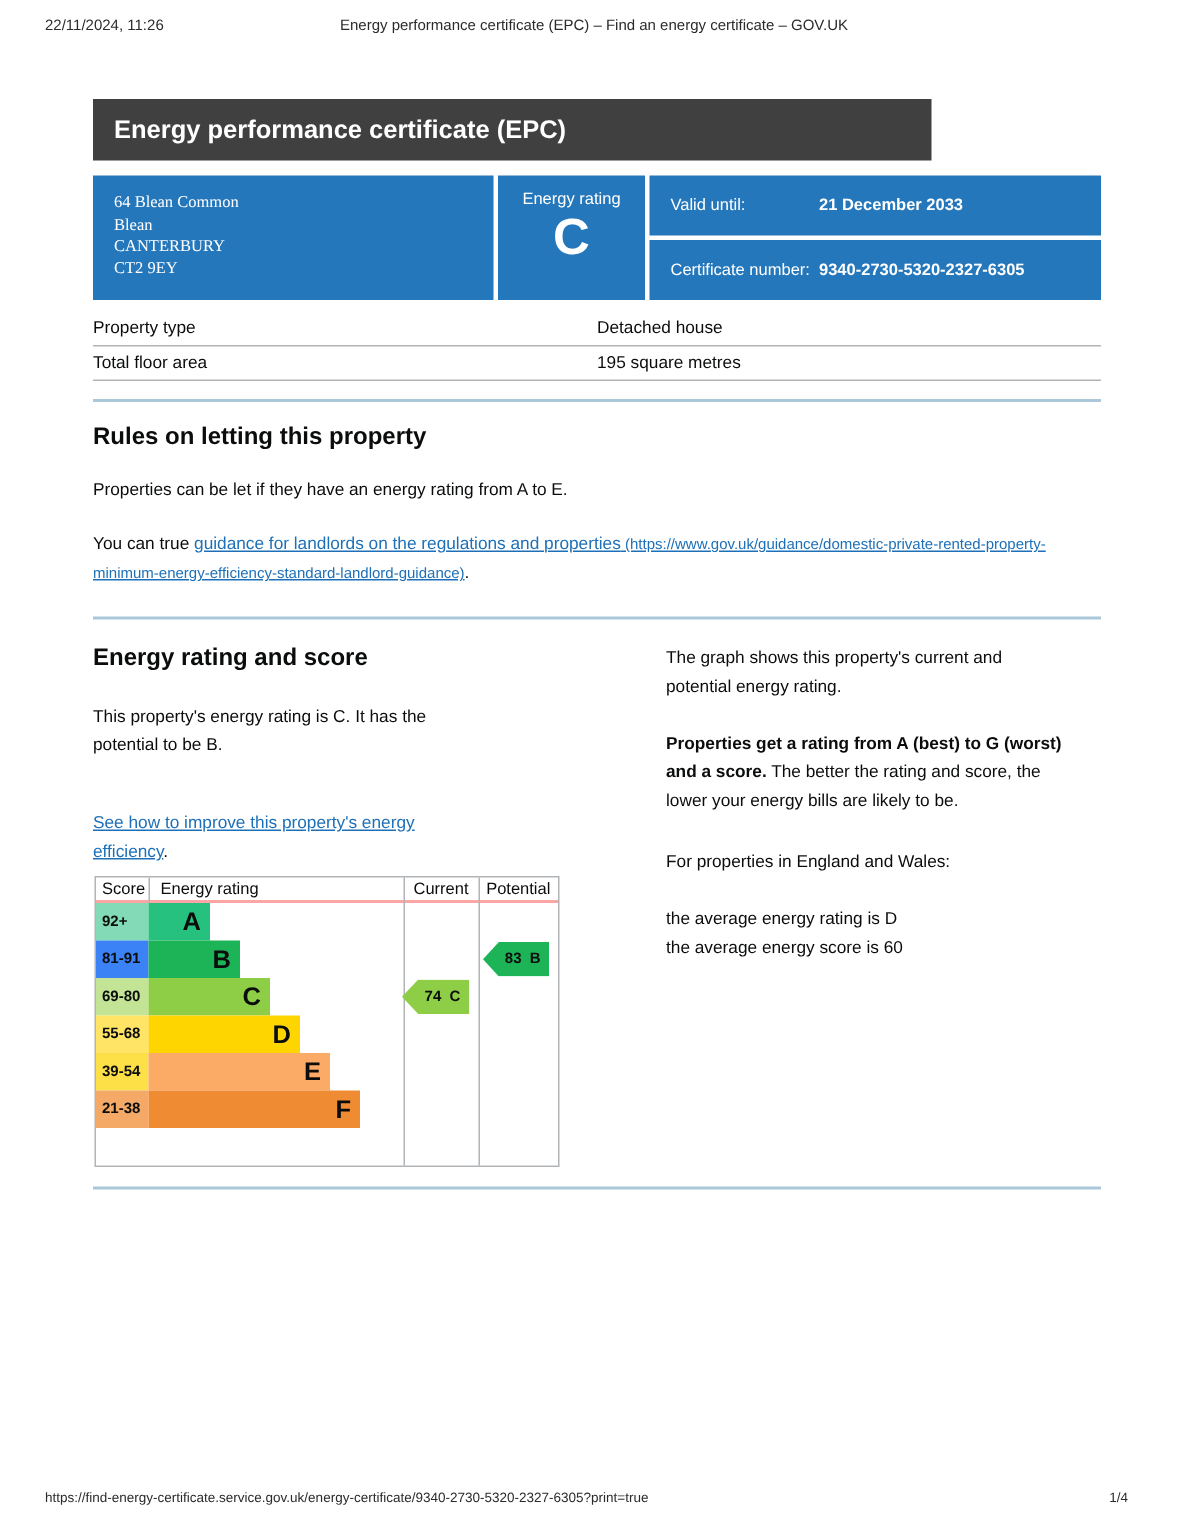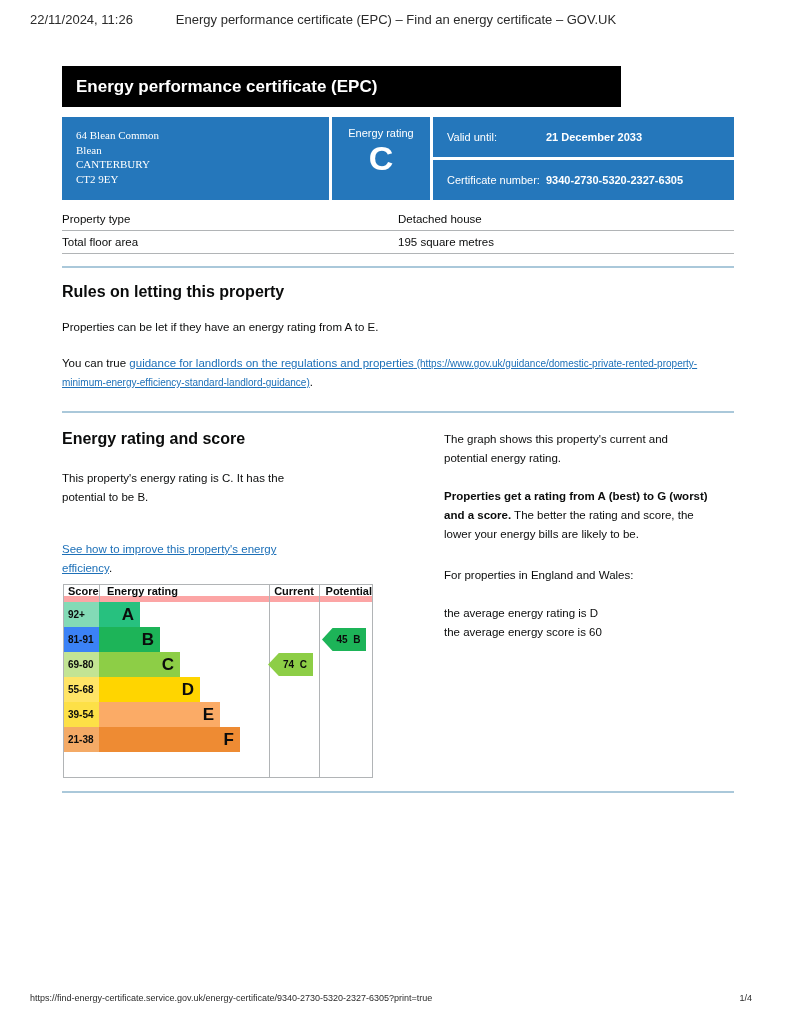--- a/index.html
+++ b/index.html
@@ -10,7 +10,7 @@
     margin:0 auto;
   }
   
-  .print-header { position:absolute; top:12px; left:30px; right:30px; height:14px; font-size:13px; color:#2b2b2b; }
+  .print-header { position:absolute; top:12px; left:30px; right:30px; height:14px; font-size:10px; color:#2b2b2b; }
   .print-header .dt { position:absolute; left:0; top:0; }
   .print-header .ttl { position:absolute; left:0; right:0; text-align:center; top:0; }
   .print-footer { position:absolute; top:993px; left:30px; right:30px; font-size:9px; color:#2b2b2b; }

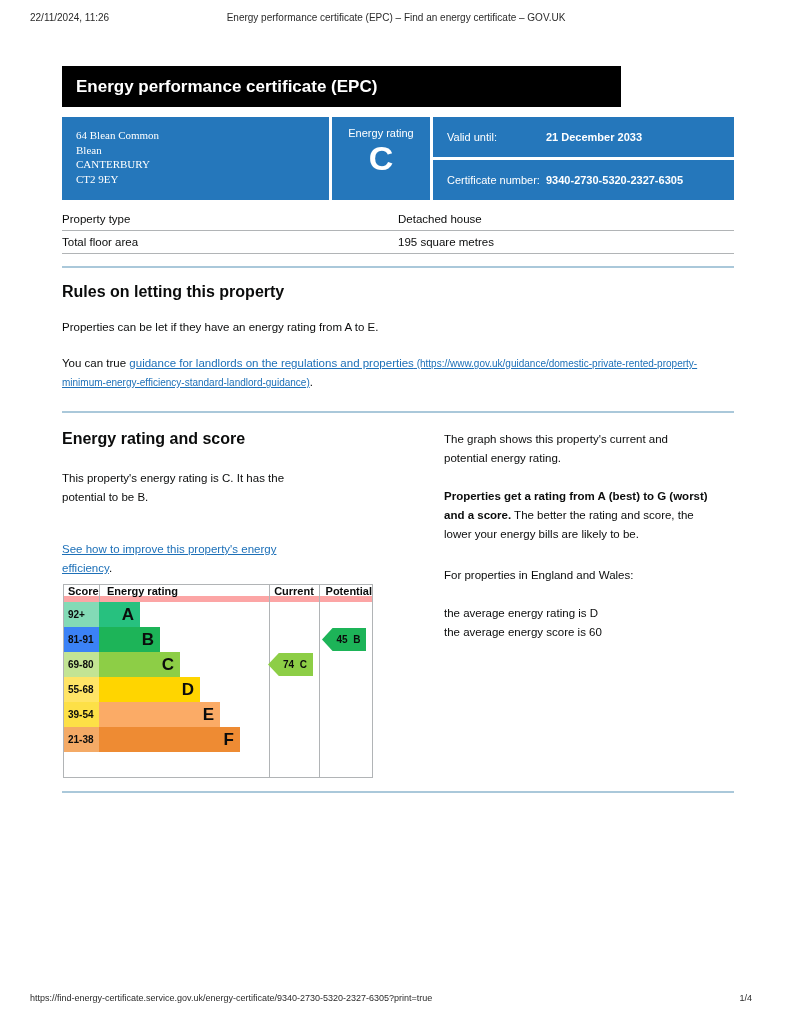--- a/index.html
+++ b/index.html
@@ -19,7 +19,7 @@
 
   
   .banner { position:absolute; left:62px; top:66px; width:559px; height:41px;
-    background:#000000; color:#fff; font-size:17px; font-weight:bold; line-height:41px; padding-left:14px; }
+    background:#404040; color:#fff; font-size:17px; font-weight:bold; line-height:41px; padding-left:14px; }
 
   
   .summary { position:absolute; left:62px; top:117px; width:672px; height:83px; display:flex; gap:3px; }

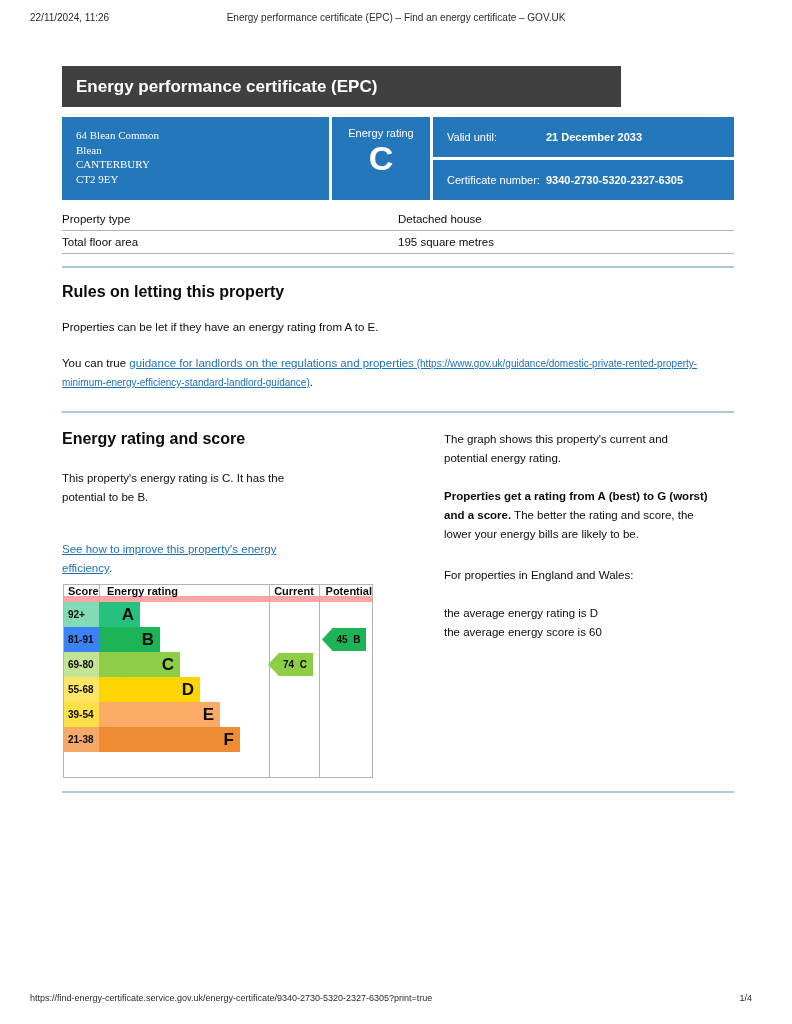--- a/index.html
+++ b/index.html
@@ -64,7 +64,7 @@
   
   .chart { position:absolute; left:63px; top:584px; width:310px; height:194px;
     border:1px solid #b1b4b6; background:#fff; }
-  .chart-header { display:flex; height:17px; border-bottom:6px solid #fca5a5; font-size:11px; font-weight:bold; align-items:center; }
+  .chart-header { display:flex; height:17px; border-bottom:2px solid #fca5a5; font-size:11px; font-weight:normal; align-items:center; }
   .ch-score { width:35px; padding-left:4px; }
   .ch-rating { width:170px; padding-left:8px; }
   .ch-current { width:50px; text-align:center; }

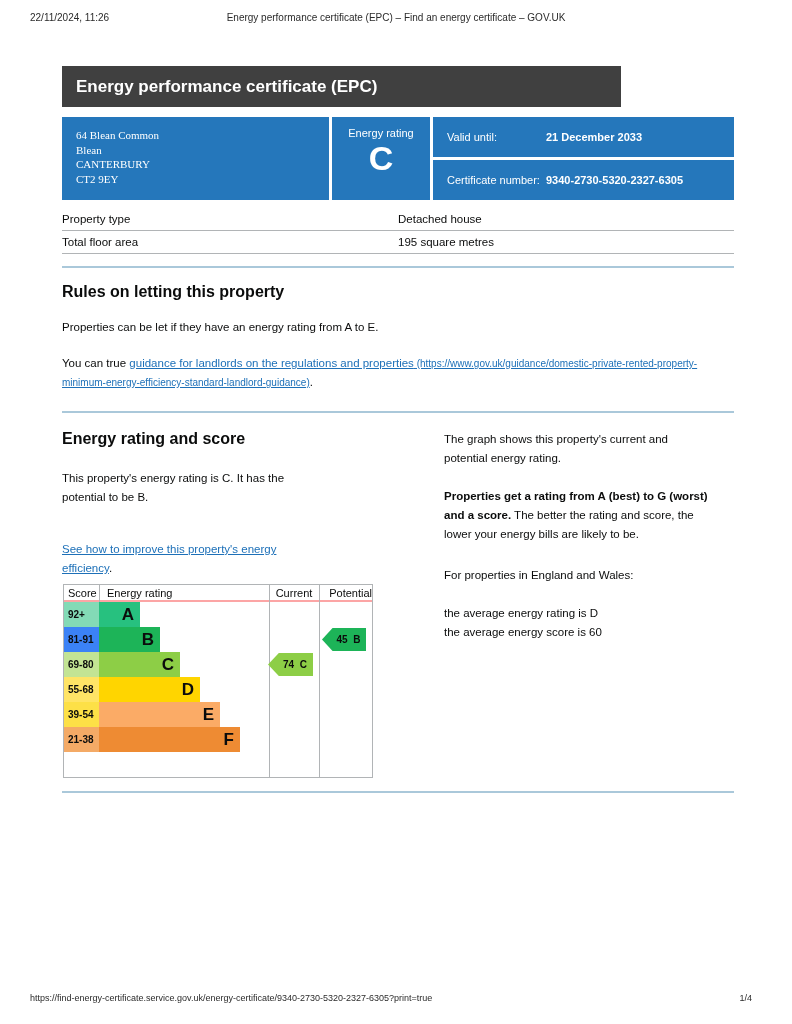--- a/index.html
+++ b/index.html
@@ -68,7 +68,7 @@
   .ch-score { width:35px; padding-left:4px; }
   .ch-rating { width:170px; padding-left:8px; }
   .ch-current { width:50px; text-align:center; }
-  .ch-potential { width:53px; text-align:right; }
+  .ch-potential { width:53px; text-align:center; }
   .vline { position:absolute; top:0; bottom:0; width:1px; background:#b1b4b6; }
   .vl1 { left:35px; height:17px; }
   .vl2 { left:205px; }

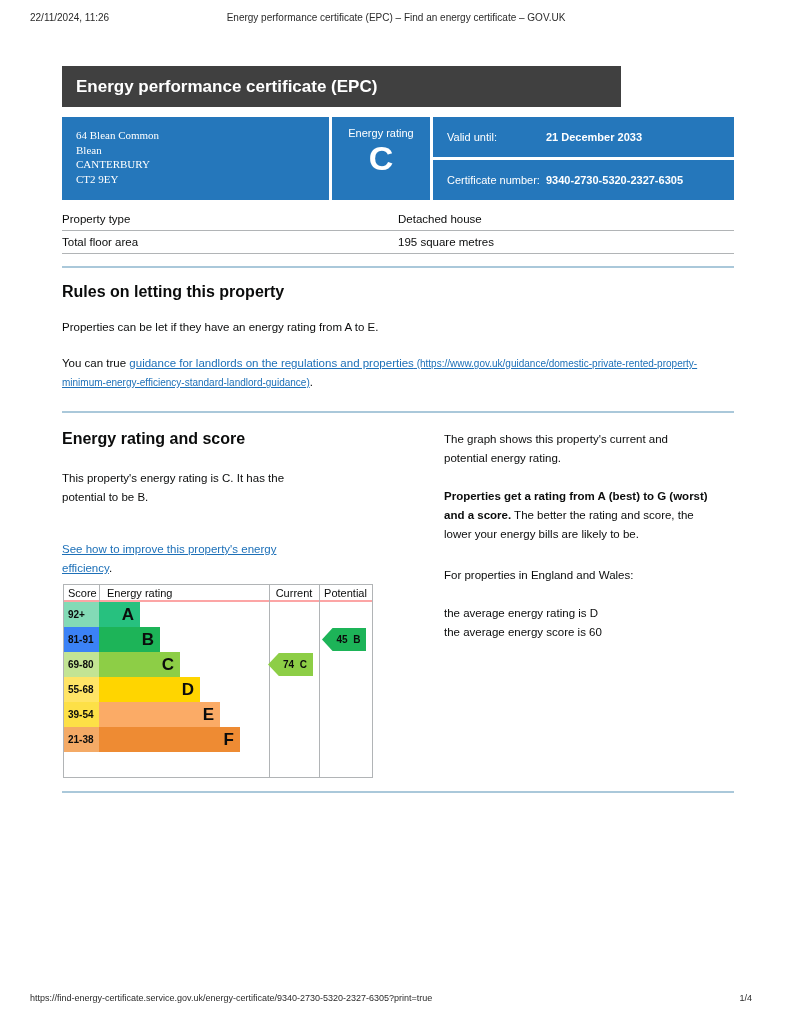--- a/index.html
+++ b/index.html
@@ -195,7 +195,7 @@
     <div class="vline vl2"></div>
     <div class="vline vl3"></div>
     <div class="arrow arrow-current" style="top: 68px; background: rgb(141, 206, 70);">74  C</div>
-    <div class="arrow arrow-potential" style="top: 43px; background: rgb(29, 180, 88);">45  B</div>
+    <div class="arrow arrow-potential" style="top: 43px; background: rgb(29, 180, 88);">83  B</div>
   </div>
 
   <div class="divider d3"></div>

